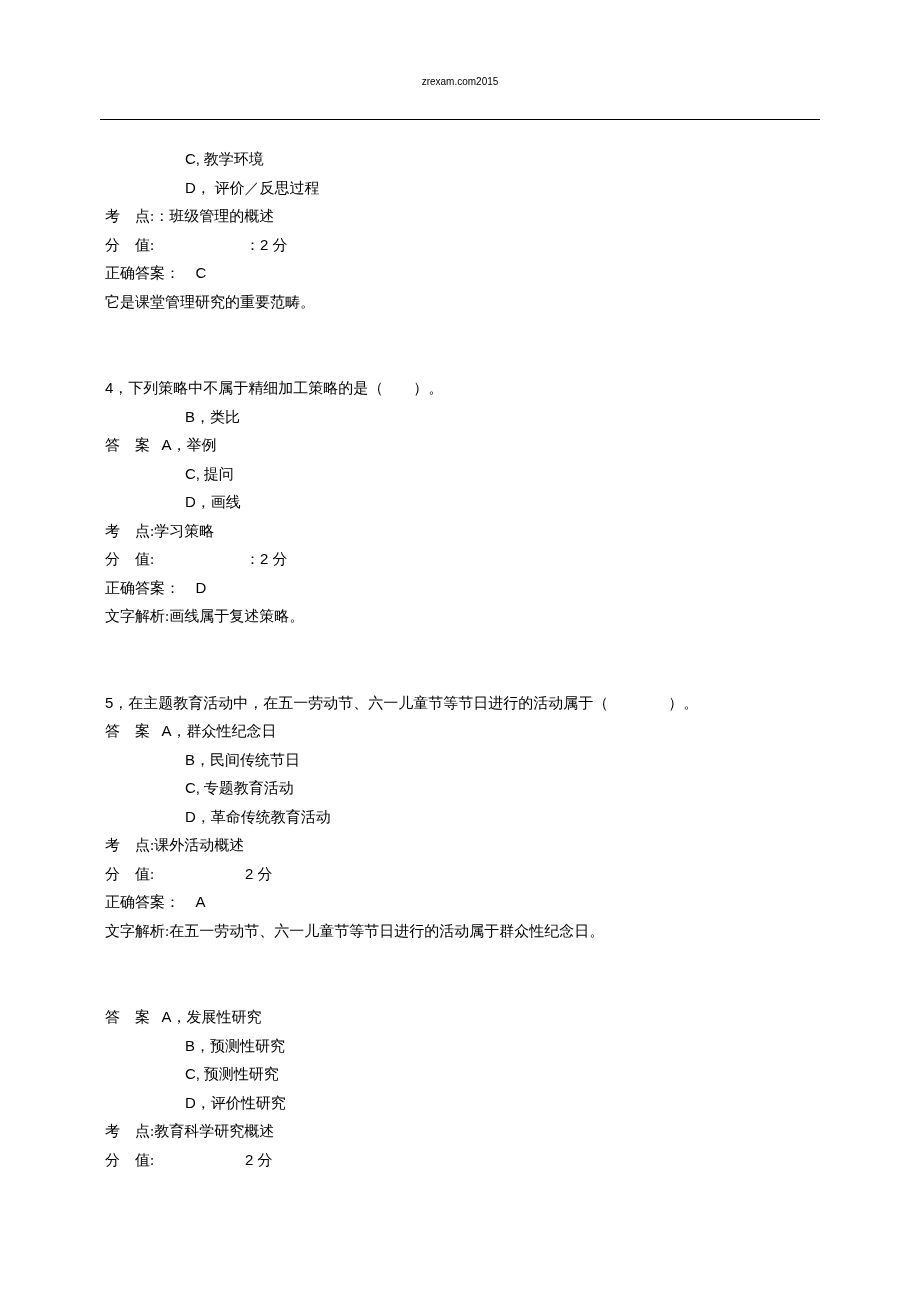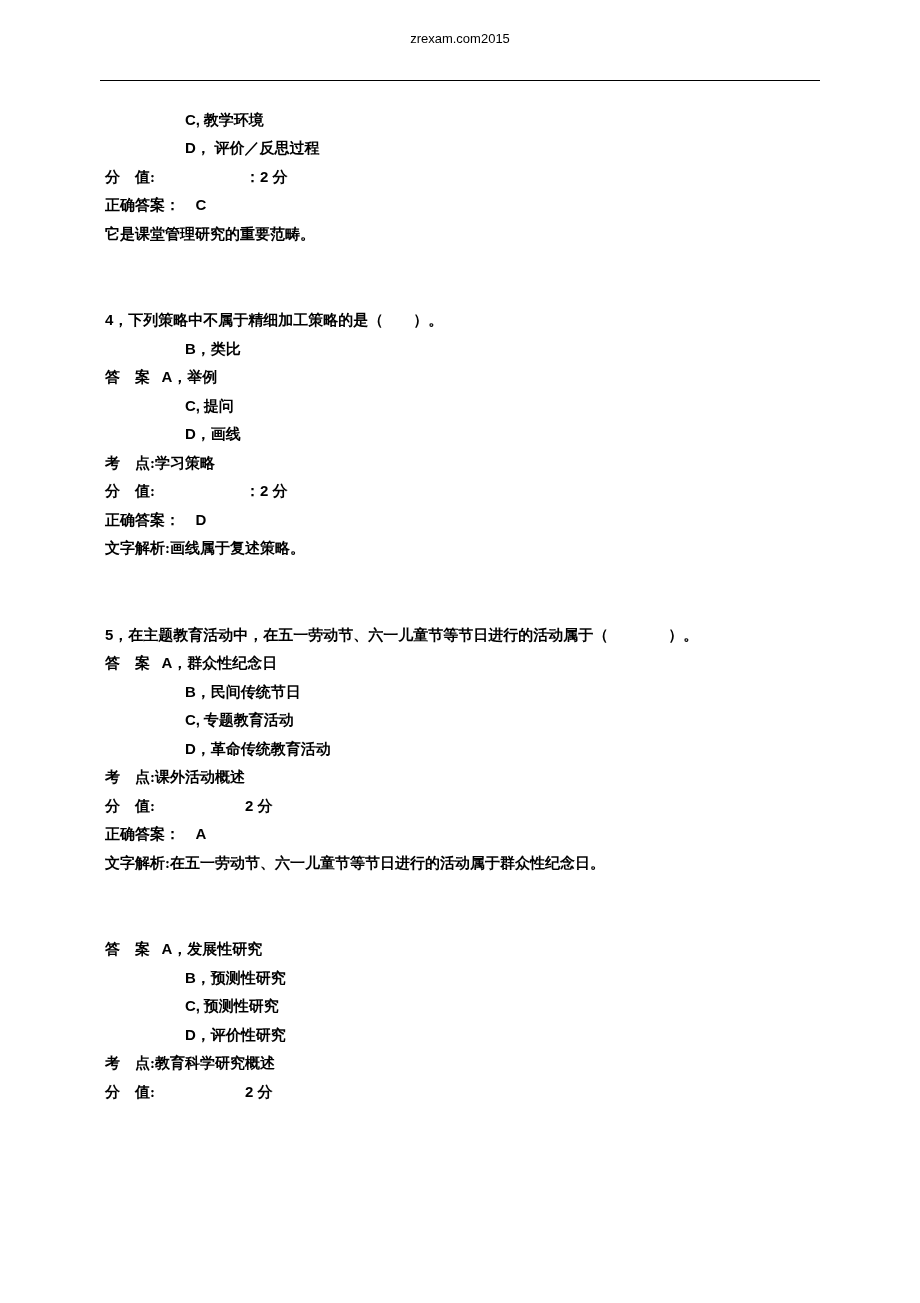--- a/index.html
+++ b/index.html
@@ -16,8 +16,8 @@
     .header {
       text-align: center;
       font-family: Arial, sans-serif;
-      font-size: 13px;
-      padding-top: 27px;
+      font-size: 10px;
+      padding-top: 72px;
     }
     .hr-line {
       margin: 28px 100px 0 100px;

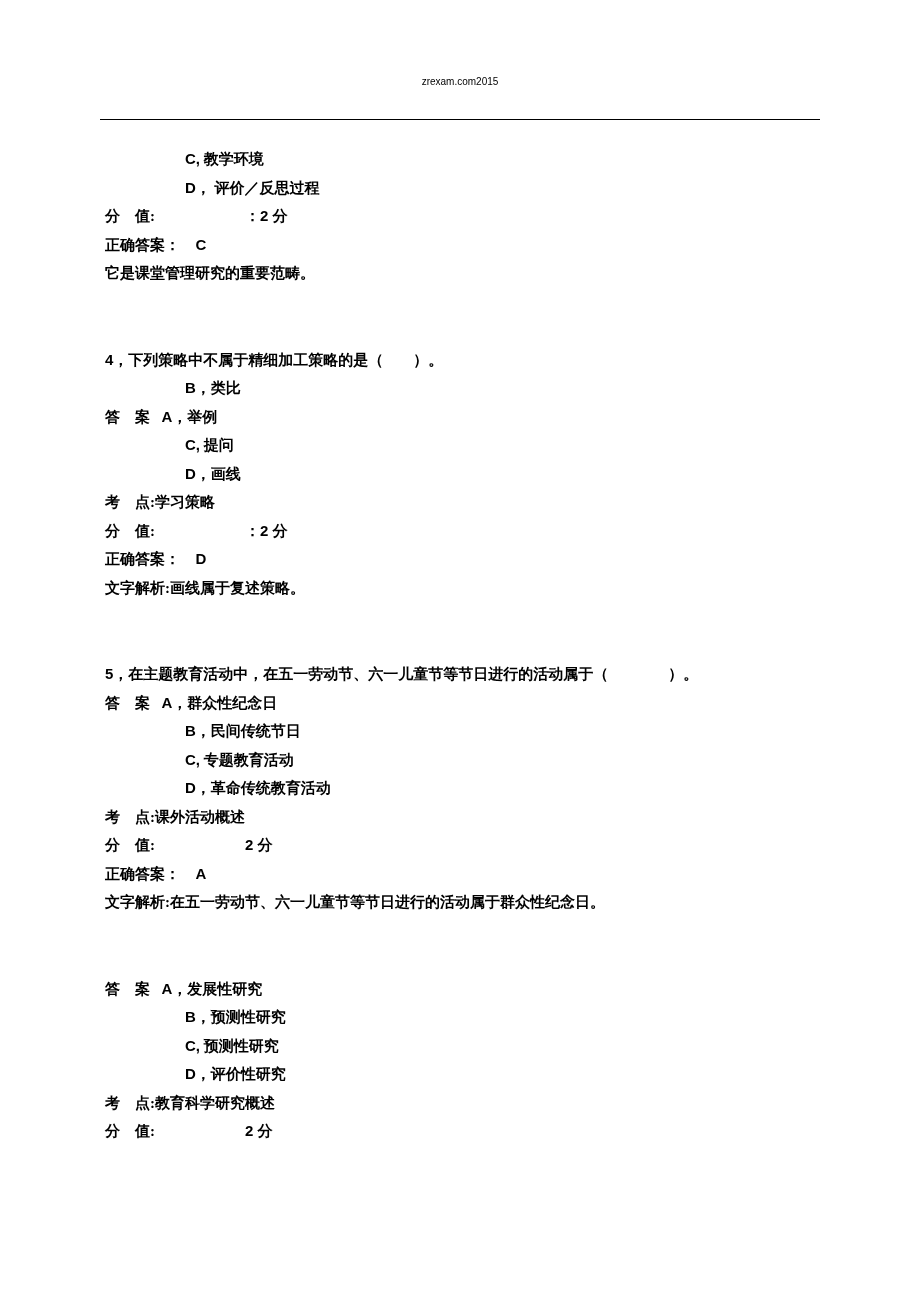--- a/index.html
+++ b/index.html
@@ -26,7 +26,6 @@
     }
     .content {
       padding: 25px 89px 0 105px;
-      font-weight: bold;
     }
     .ascii { font-family: Arial, sans-serif; }
     .row { white-space: nowrap; }

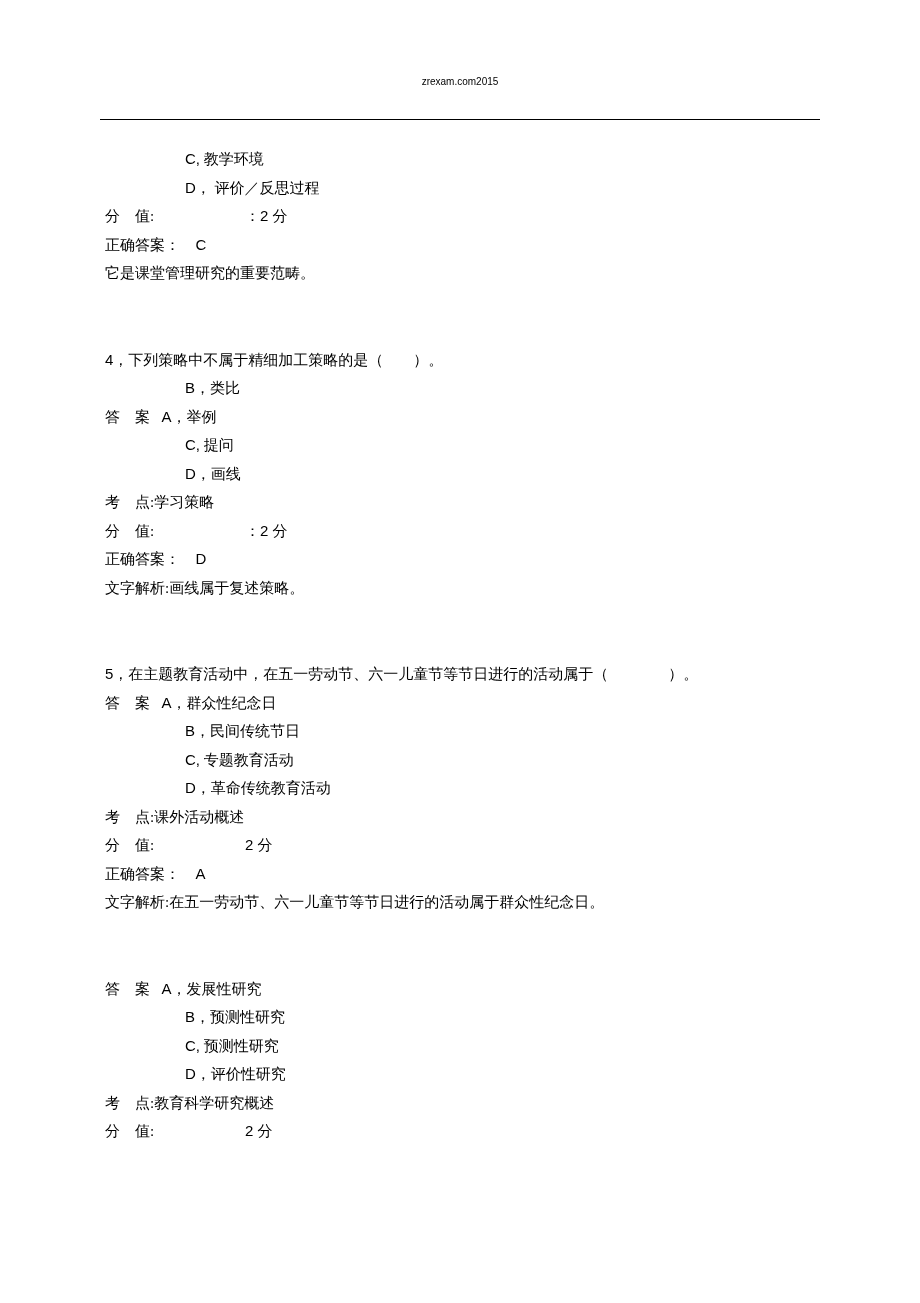--- a/index.html
+++ b/index.html
@@ -52,6 +52,9 @@
     <div class="row indent-option">
       <span class="ascii">D，</span>
       <span>评价／反思过程</span>
+    </div>
+    <div class="row">
+      <span>考　点:</span><span>：班级管理的概述</span>
     </div>
     <div class="row">
       <span class="label-key">分　值:</span><span class="gap" style="width:35px"></span><span class="ascii">：2 分</span>

